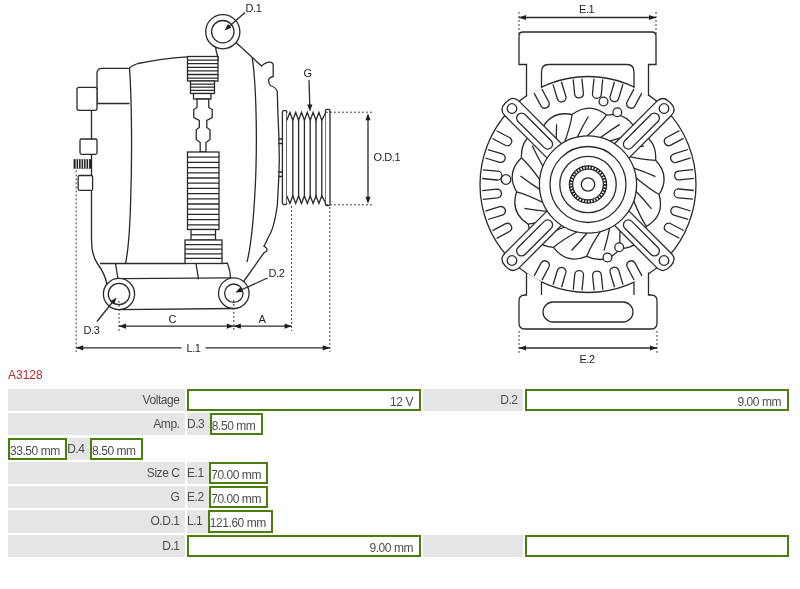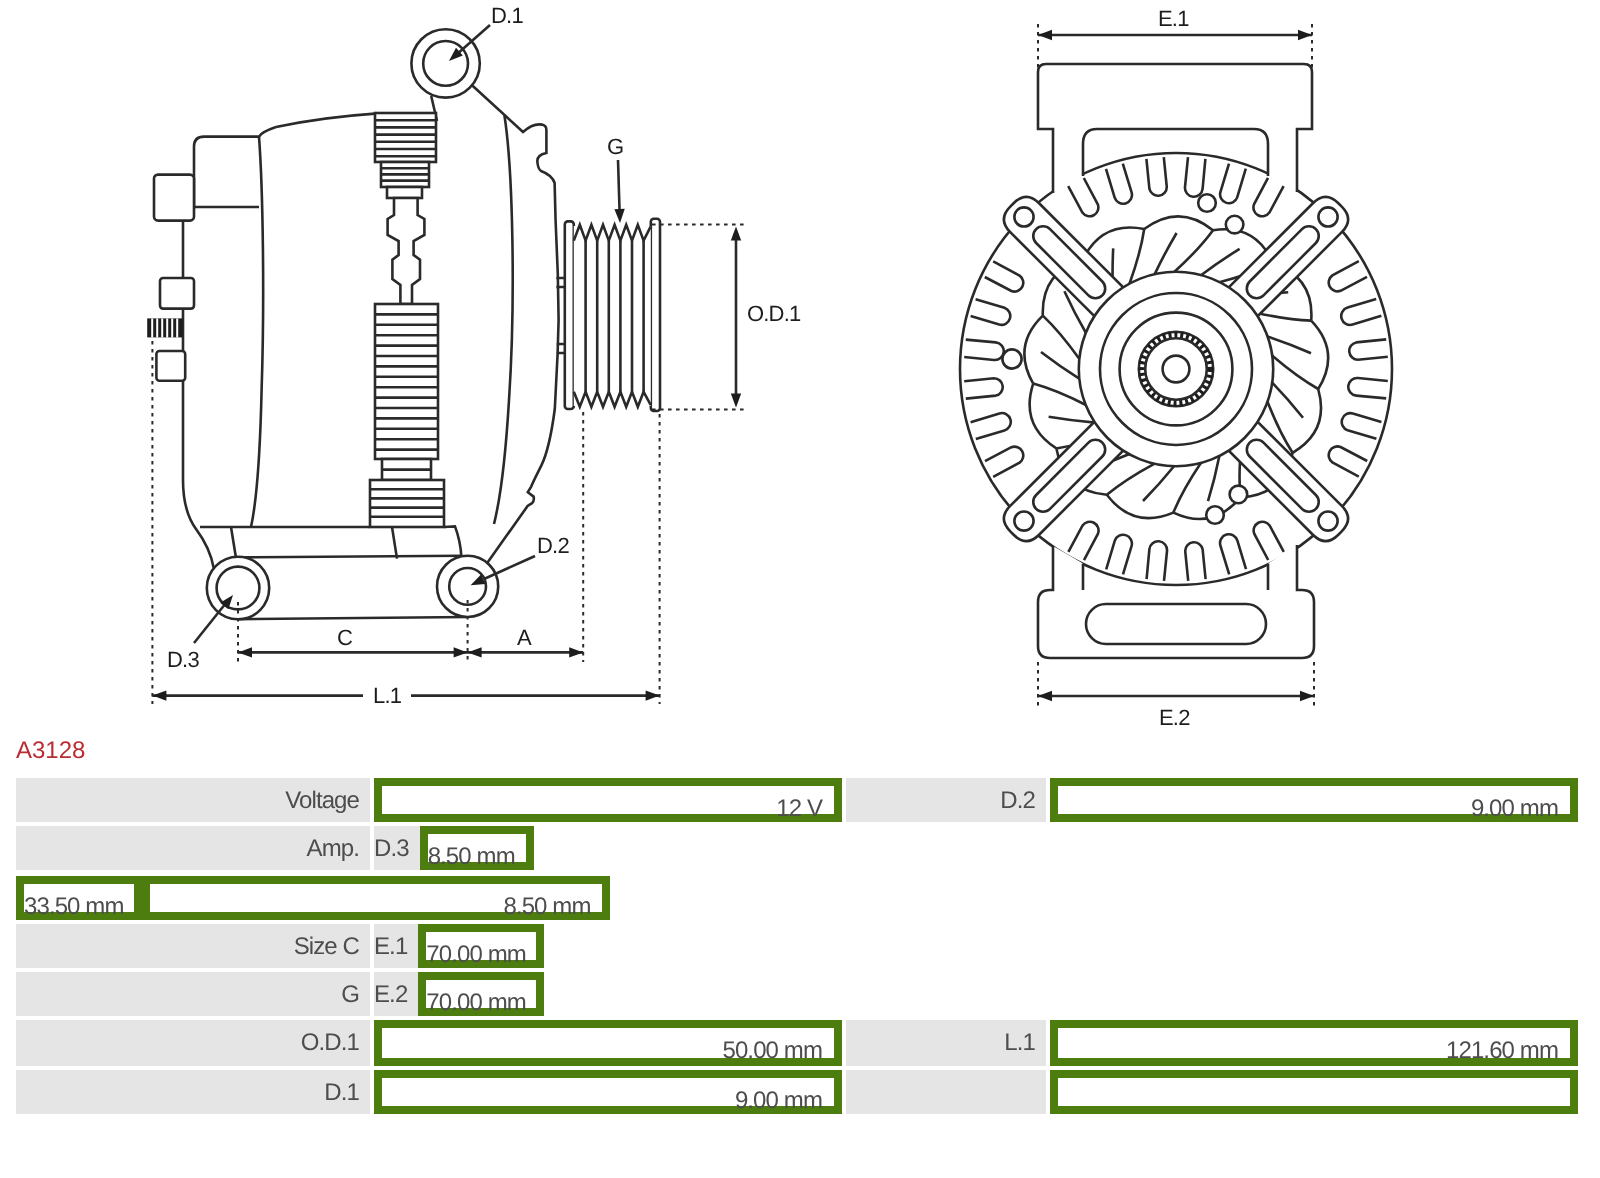--- a/index.html
+++ b/index.html
@@ -12,7 +12,7 @@
 .row { display:flex; height:22.2px; margin-bottom:2.1px; font-size:12px; letter-spacing:-0.45px; color:#4d4d4d; }
 .row > div { line-height:22px; text-align:right; padding-right:5.5px; }
 .lc { background:#e5e5e5; }
-.vc { background:#fff; border:4px solid #4d7c0f; }
+.vc { background:#fff; border:2px solid #4d7c0f; }
 .row .lc:nth-child(1) { width:177px; margin-right:2px; }
 .row .vc:nth-child(2) { width:233.5px; margin-right:2px; }
 .row .lc:nth-child(3) { width:100.5px; margin-right:2px; }

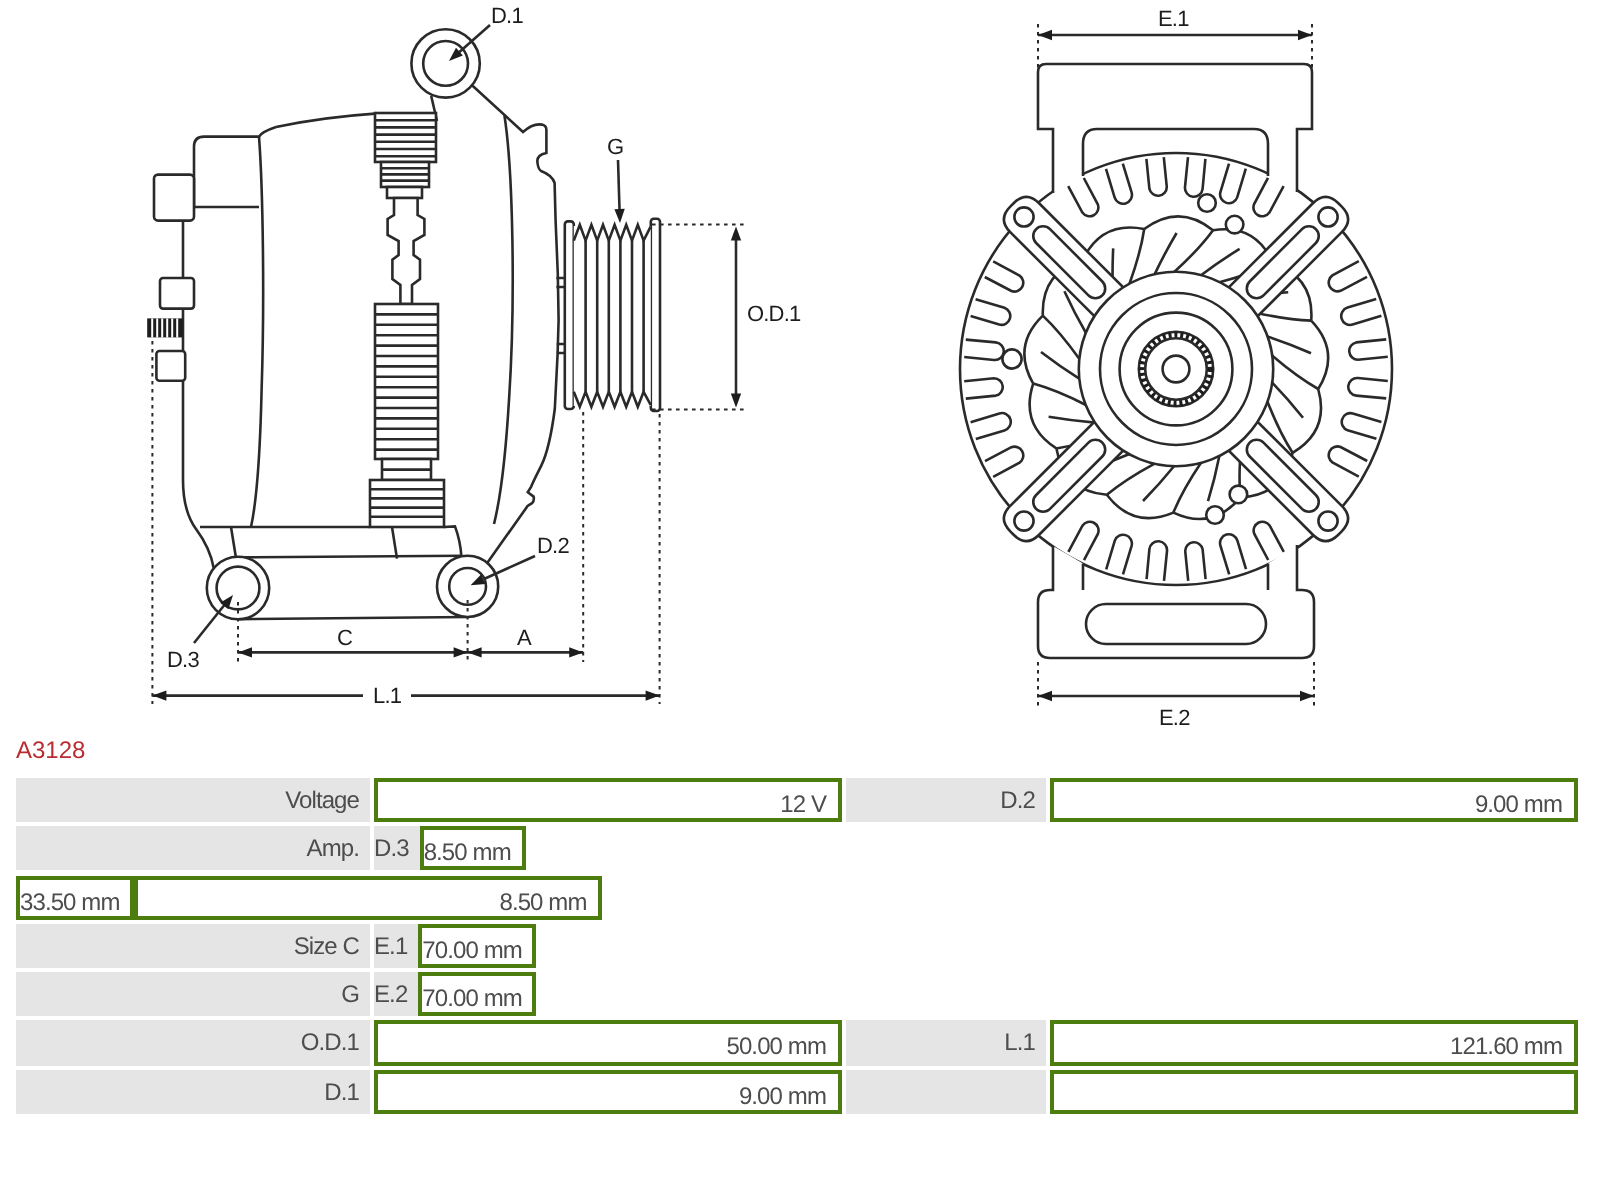--- a/index.html
+++ b/index.html
@@ -157,6 +157,7 @@
     </div>
     <div class="row">
       <div class="vc">33.50 mm</div>
+      <div class="lc">D.4</div>
       <div class="vc">8.50 mm</div>
     </div>
     <div class="row">

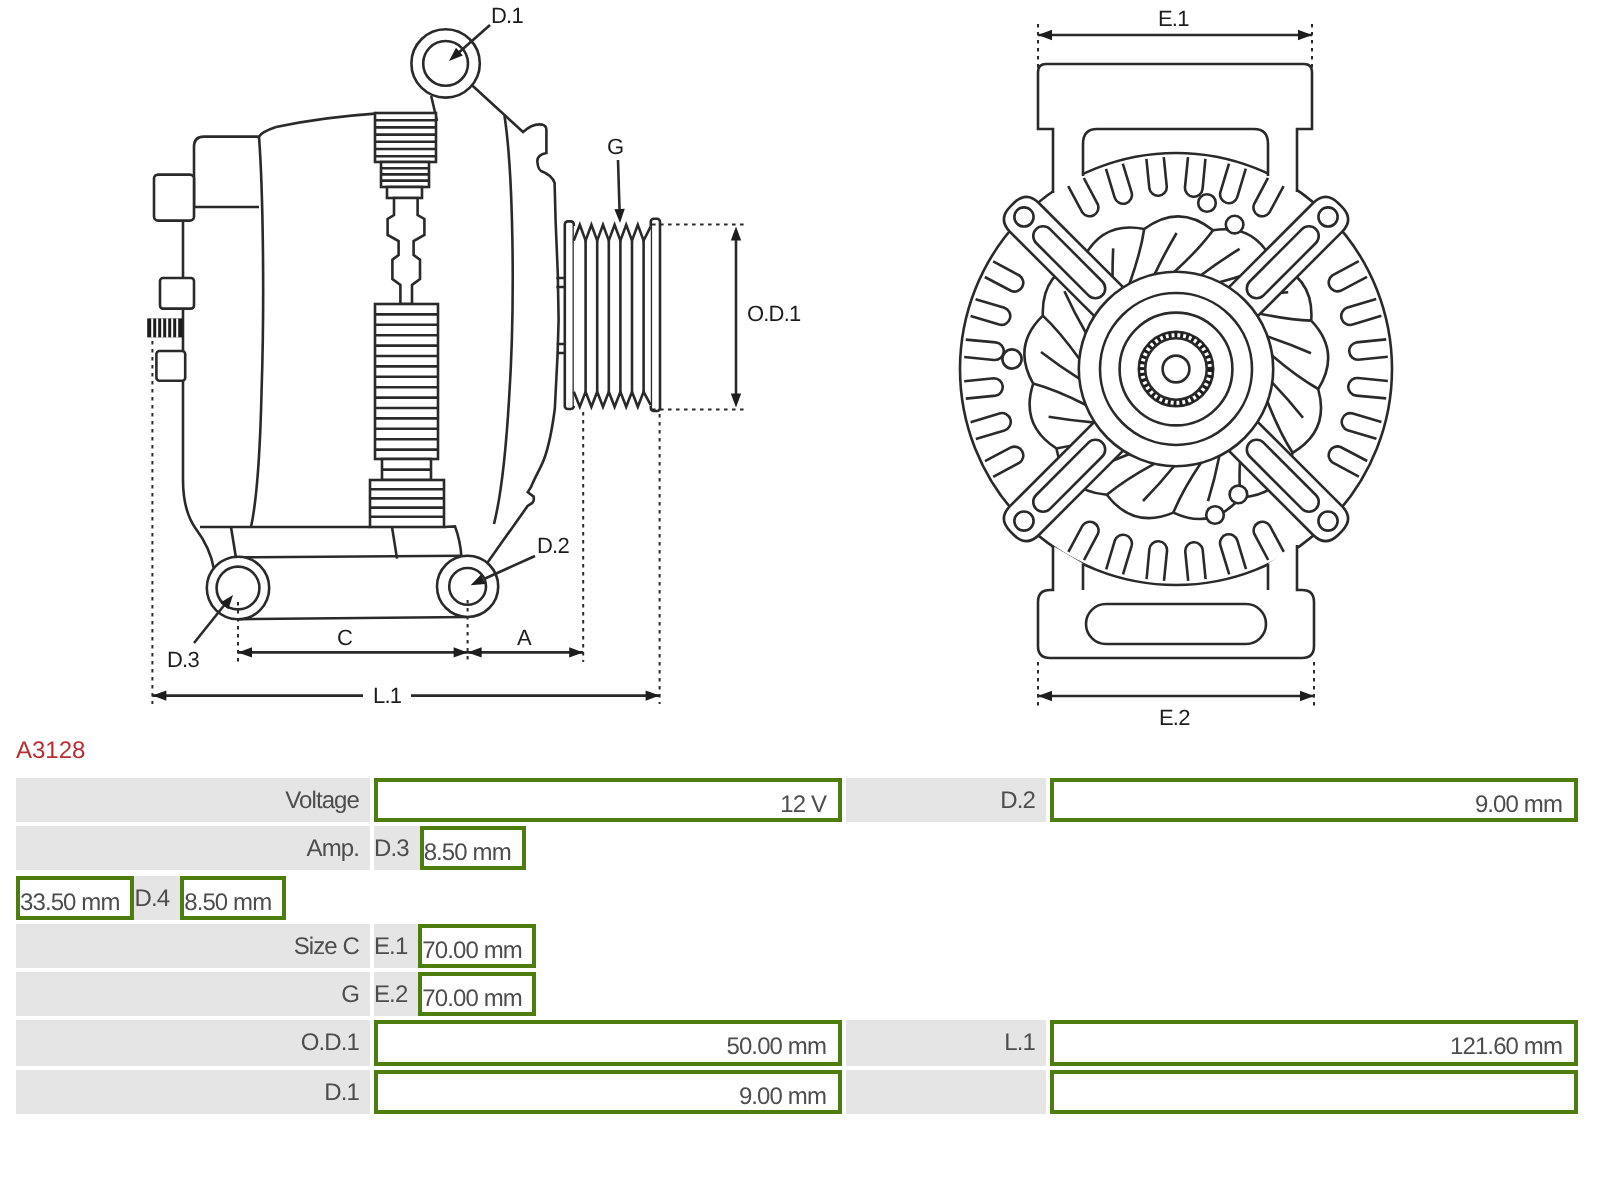--- a/index.html
+++ b/index.html
@@ -172,7 +172,6 @@
     </div>
     <div class="row">
       <div class="lc">O.D.1</div>
-      <div class="vc">50.00 mm</div>
       <div class="lc">L.1</div>
       <div class="vc">121.60 mm</div>
     </div>

